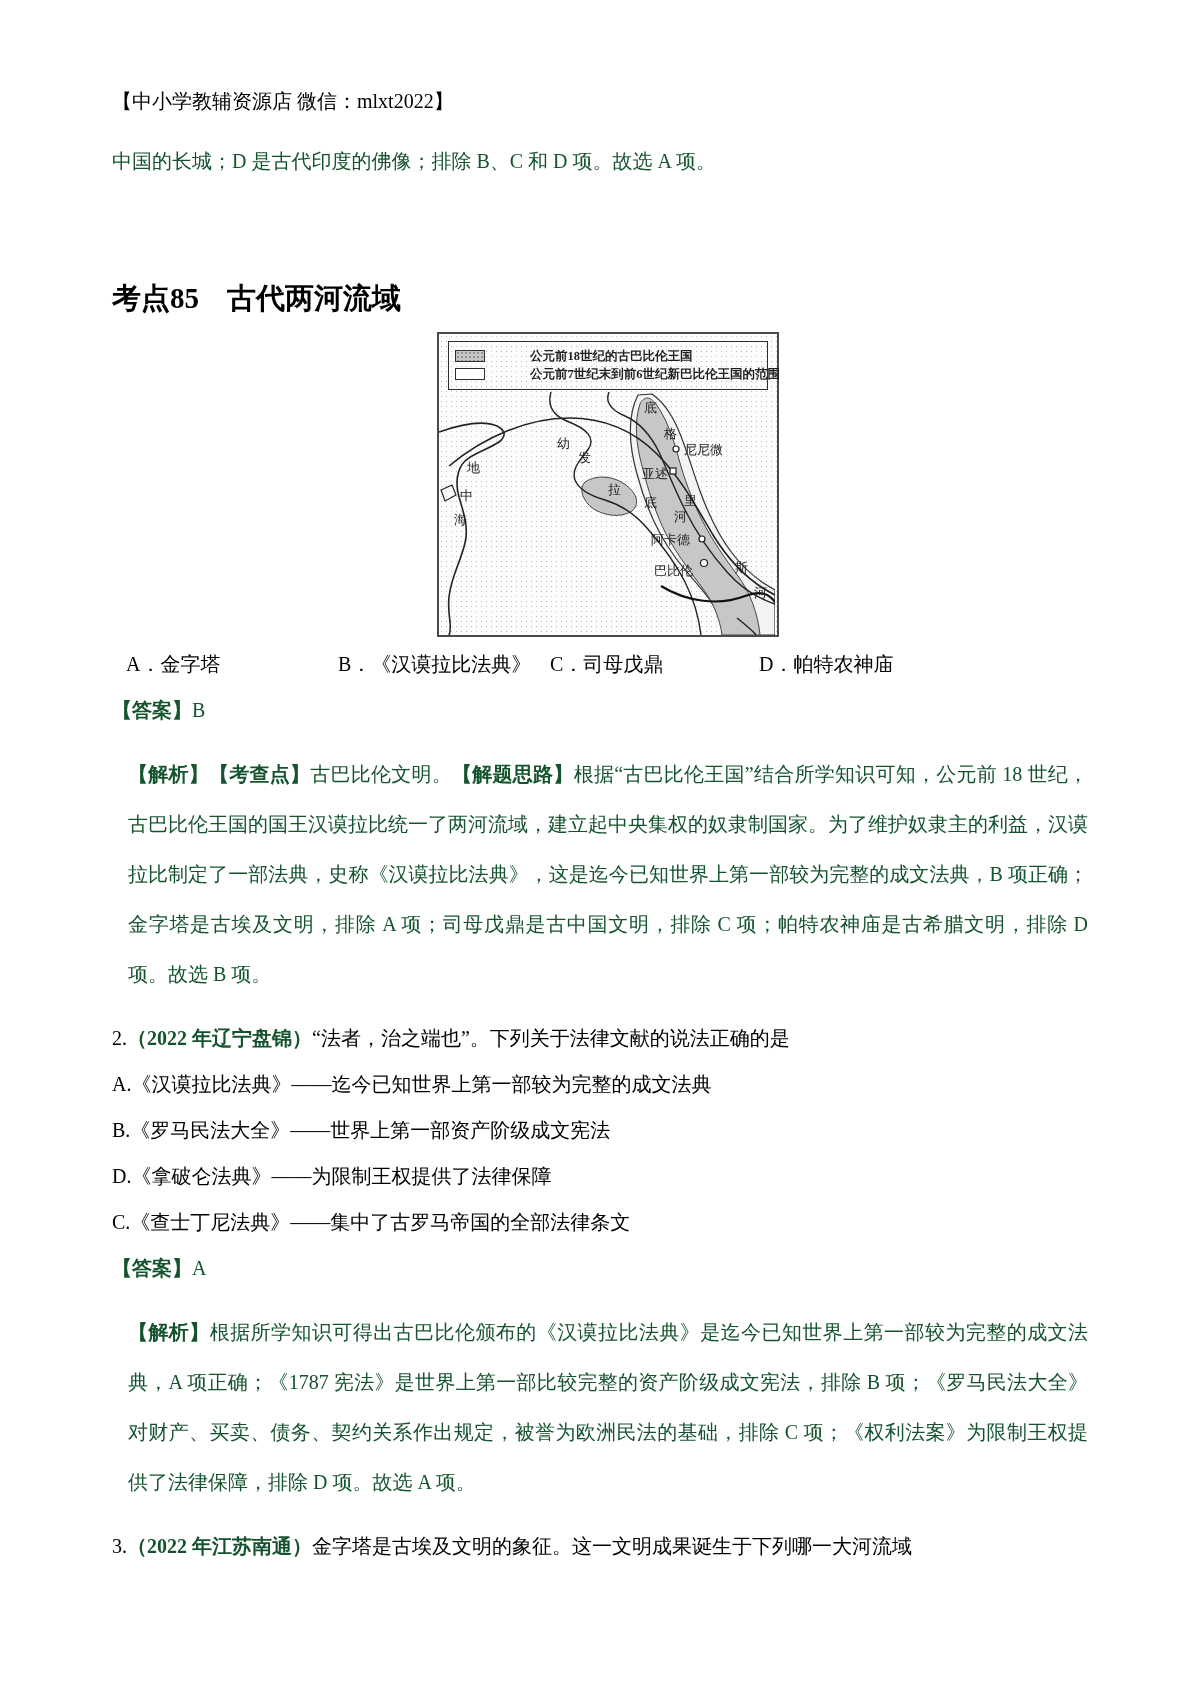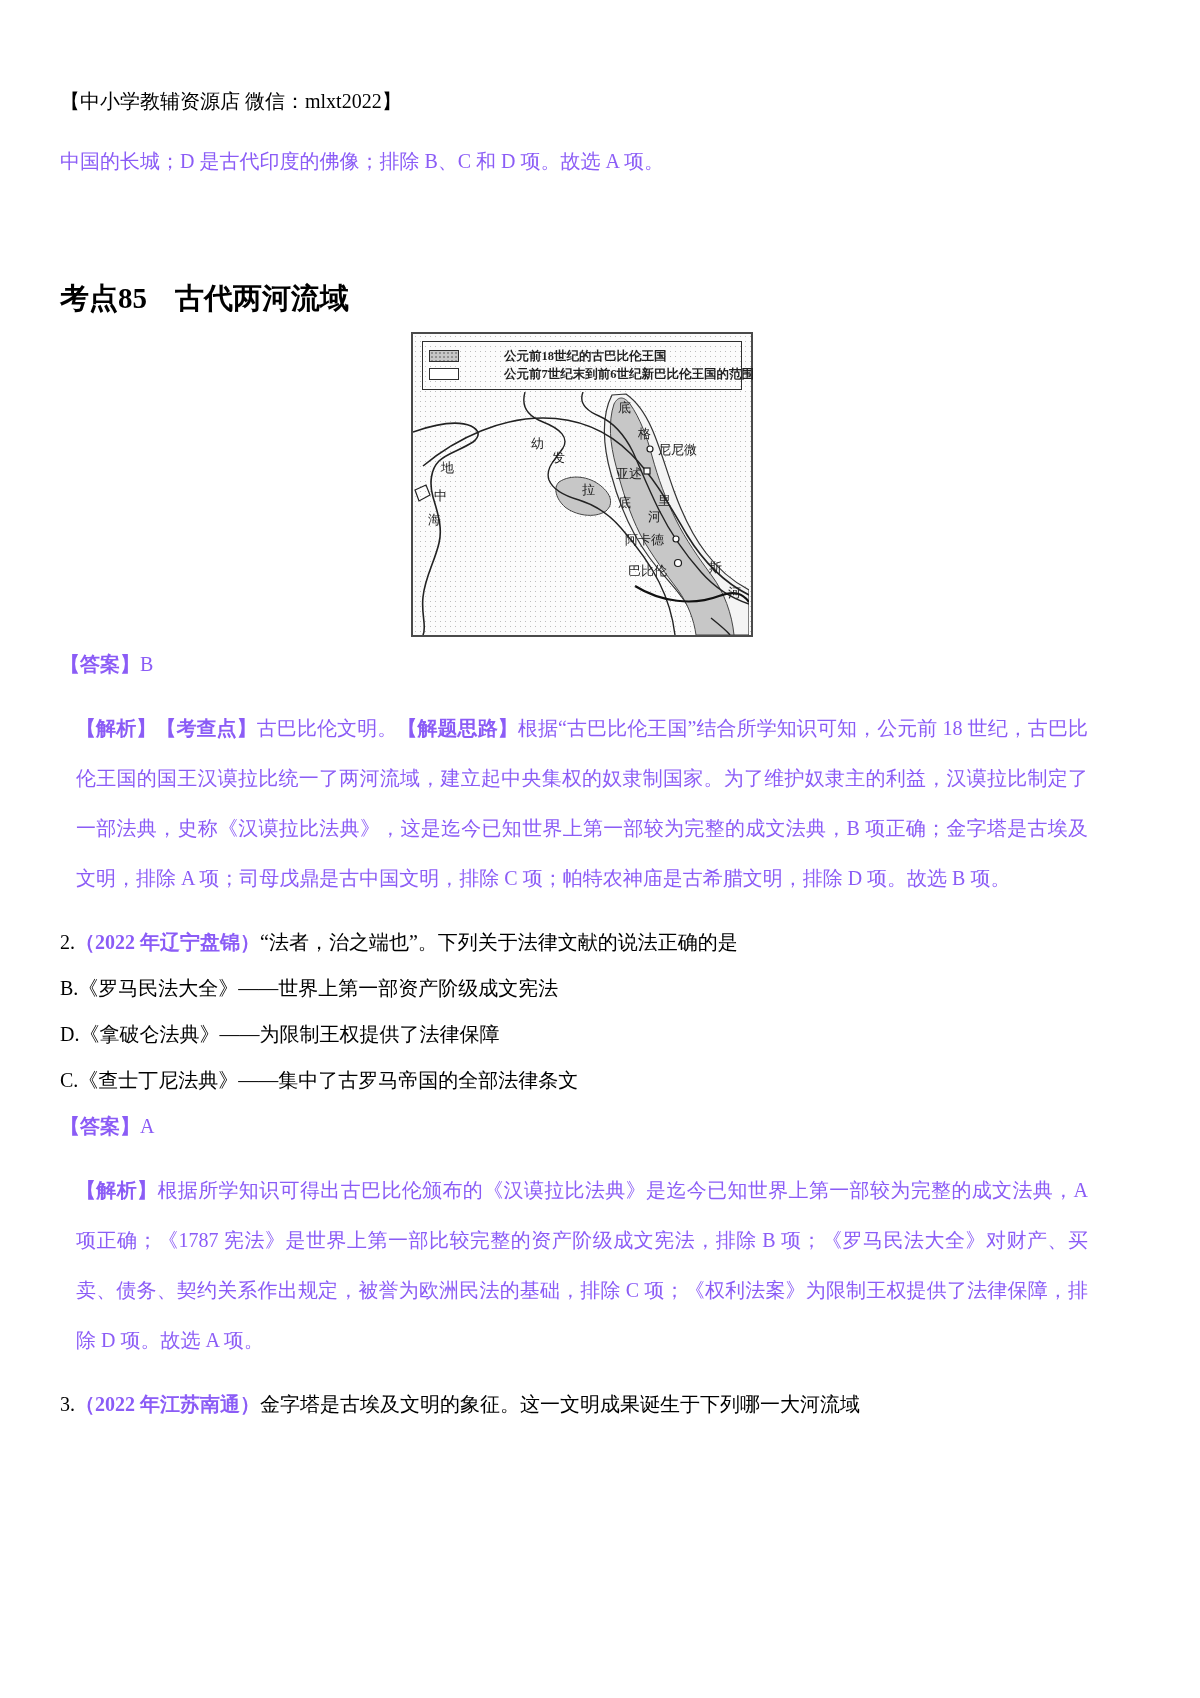--- a/index.html
+++ b/index.html
@@ -10,7 +10,7 @@
     margin: 0 auto;
     background: #ffffff;
     box-sizing: border-box;
-    padding: 78px 96px 40px 60px;
+    padding: 78px 96px 40px 112px;
     overflow: hidden;
     font-family: "Liberation Serif", "DejaVu Serif", serif;
     font-size: 20px;

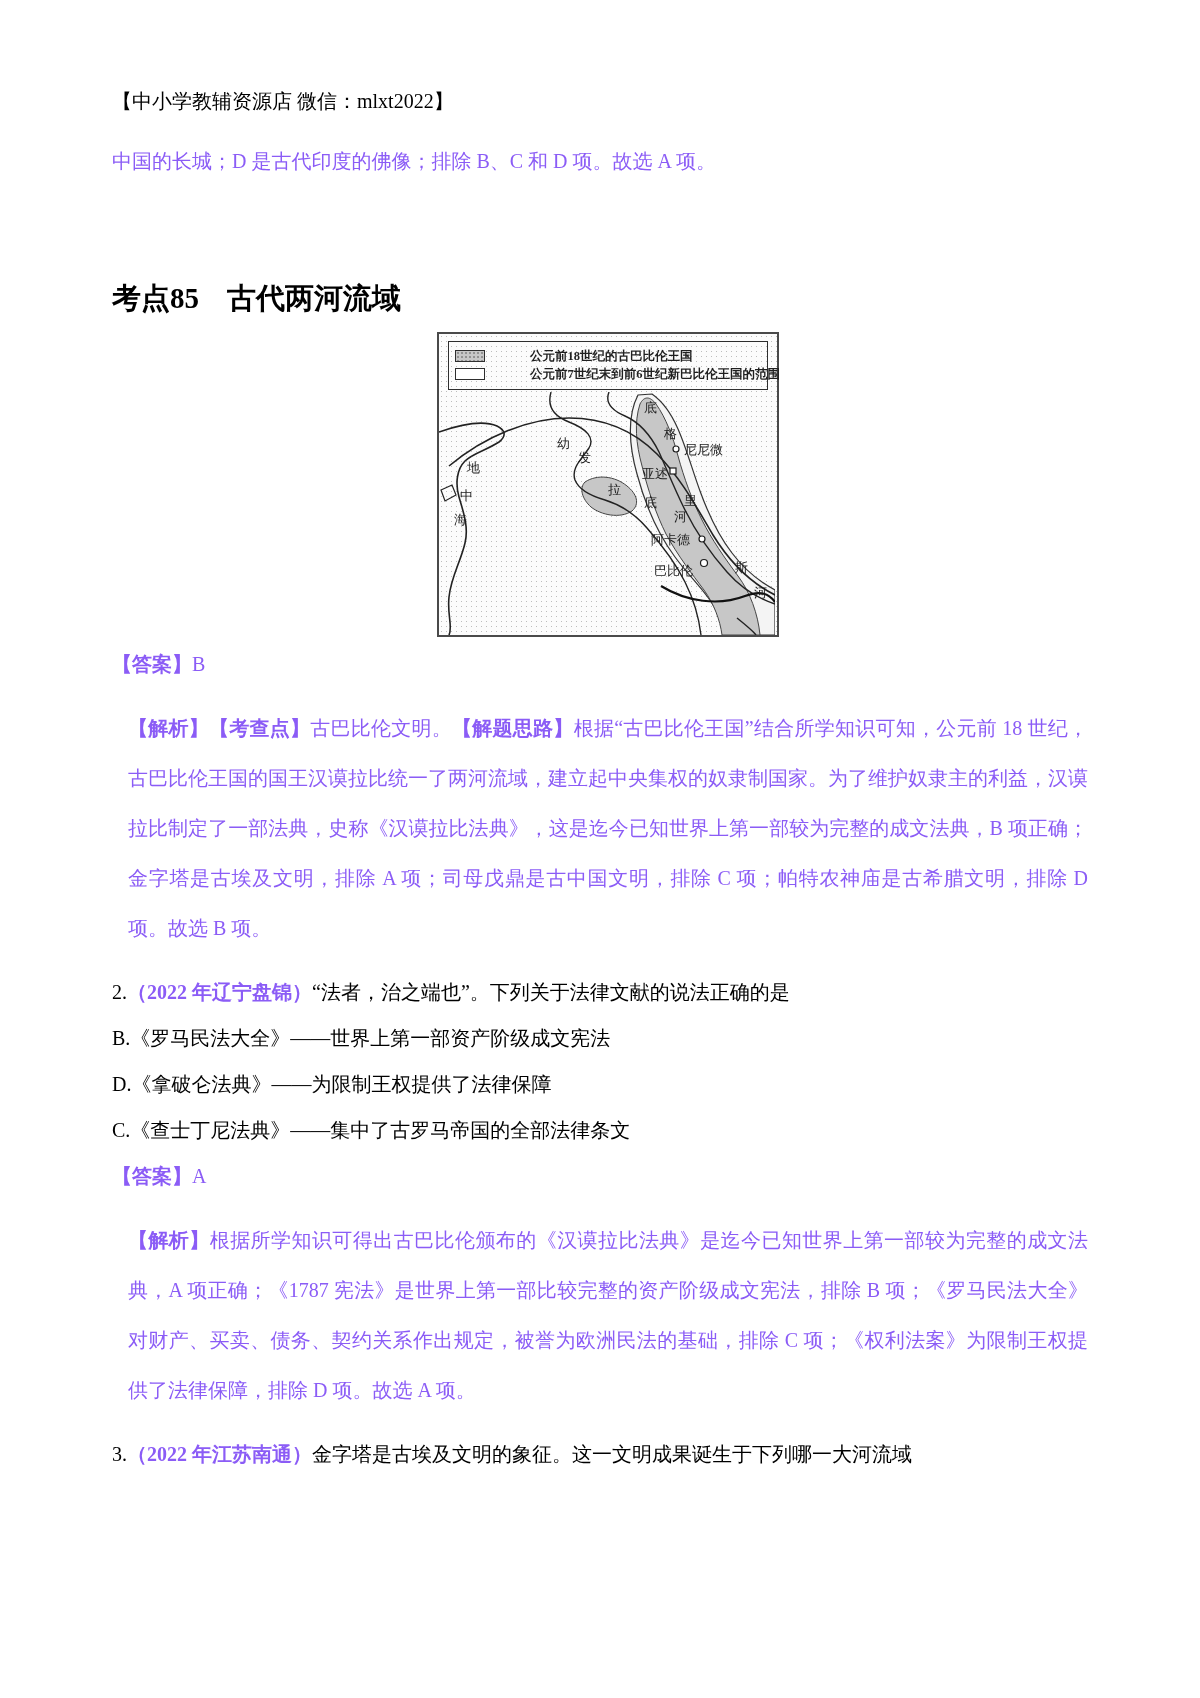--- a/index.html
+++ b/index.html
@@ -17,7 +17,7 @@
     color: #000000;
   }
   .doc-line { line-height: 46px; margin: 0; }
-  .red { color: #8b5cf6; }
+  .red { color: #14532d; }
   .bold { font-weight: bold; }
   .carryover { margin-top: 14px; }
   .section-heading {

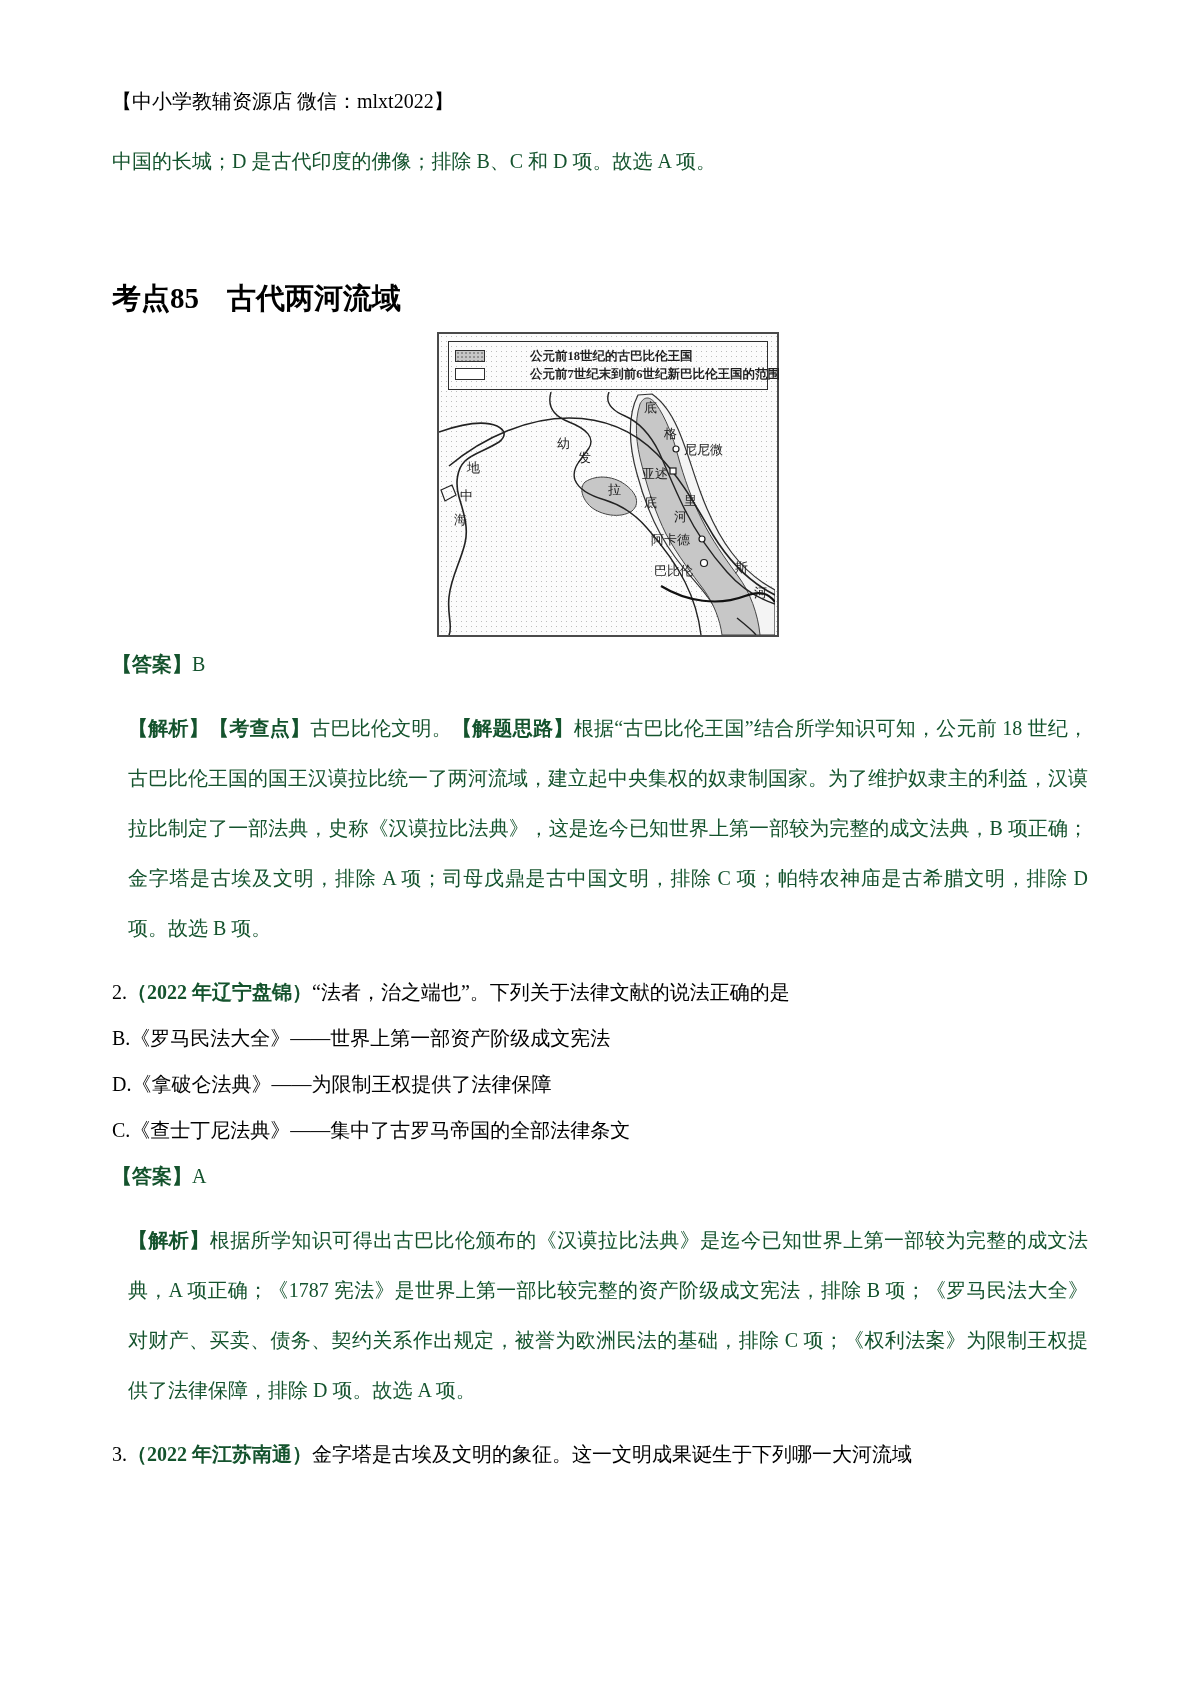--- a/index.html
+++ b/index.html
@@ -153,6 +153,7 @@
     </svg>
   </figure>
 
+  <p class="options-row"><span class="opt opt-a">A．金字塔</span><span class="opt opt-b">B．《汉谟拉比法典》</span><span class="opt opt-c">C．司母戊鼎</span><span class="opt">D．帕特农神庙</span></p>
 
   <p class="doc-line red"><span class="bold">【答案】</span><span>B</span></p>
 

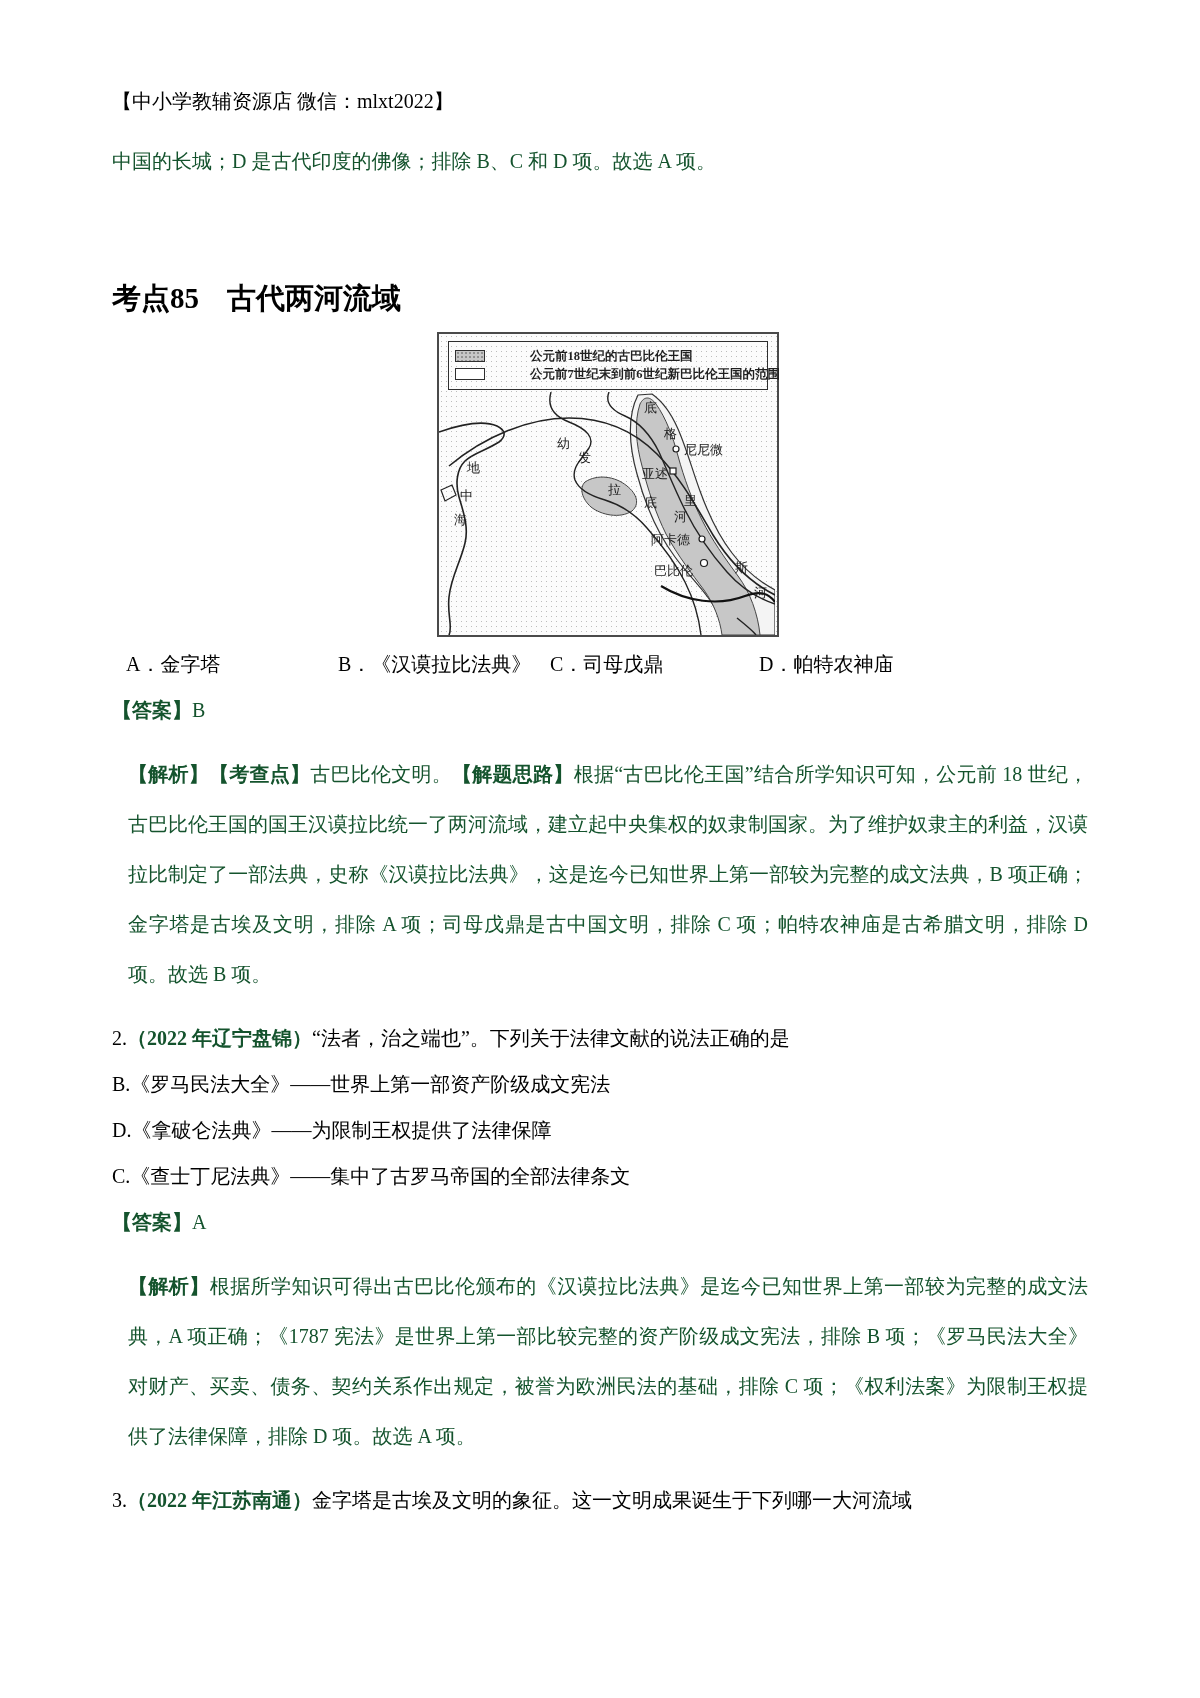--- a/index.html
+++ b/index.html
@@ -161,6 +161,7 @@
 
   <p class="doc-line"><span>2.</span><span class="red bold">（2022 年辽宁盘锦）</span><span>“法者，治之端也”。下列关于法律文献的说法正确的是</span></p>
 
+  <p class="doc-line">A.《汉谟拉比法典》——迄今已知世界上第一部较为完整的成文法典</p>
   <p class="doc-line">B.《罗马民法大全》——世界上第一部资产阶级成文宪法</p>
   <p class="doc-line">D.《拿破仑法典》——为限制王权提供了法律保障</p>
   <p class="doc-line">C.《查士丁尼法典》——集中了古罗马帝国的全部法律条文</p>

